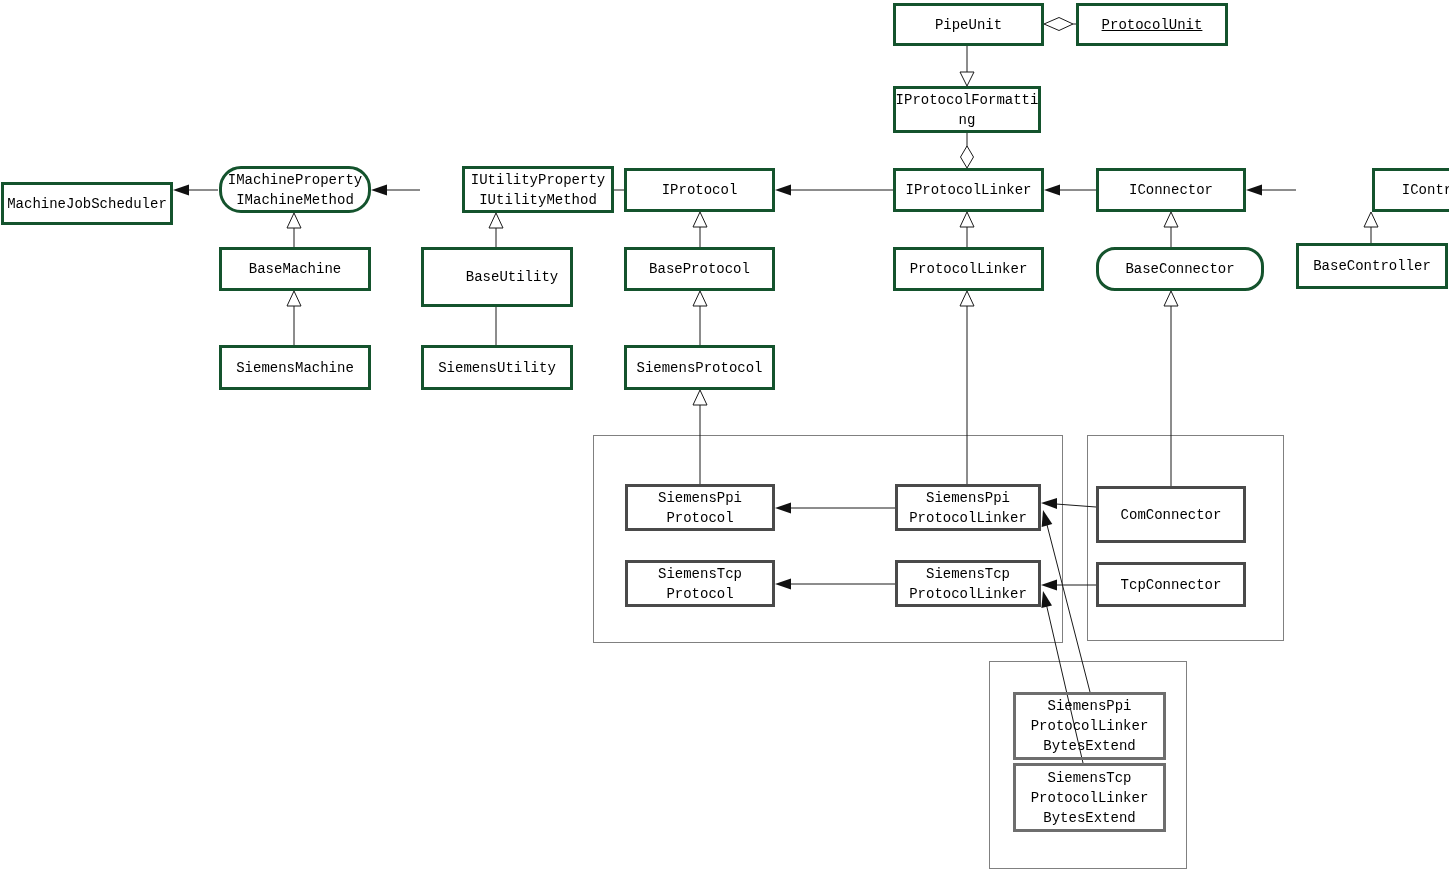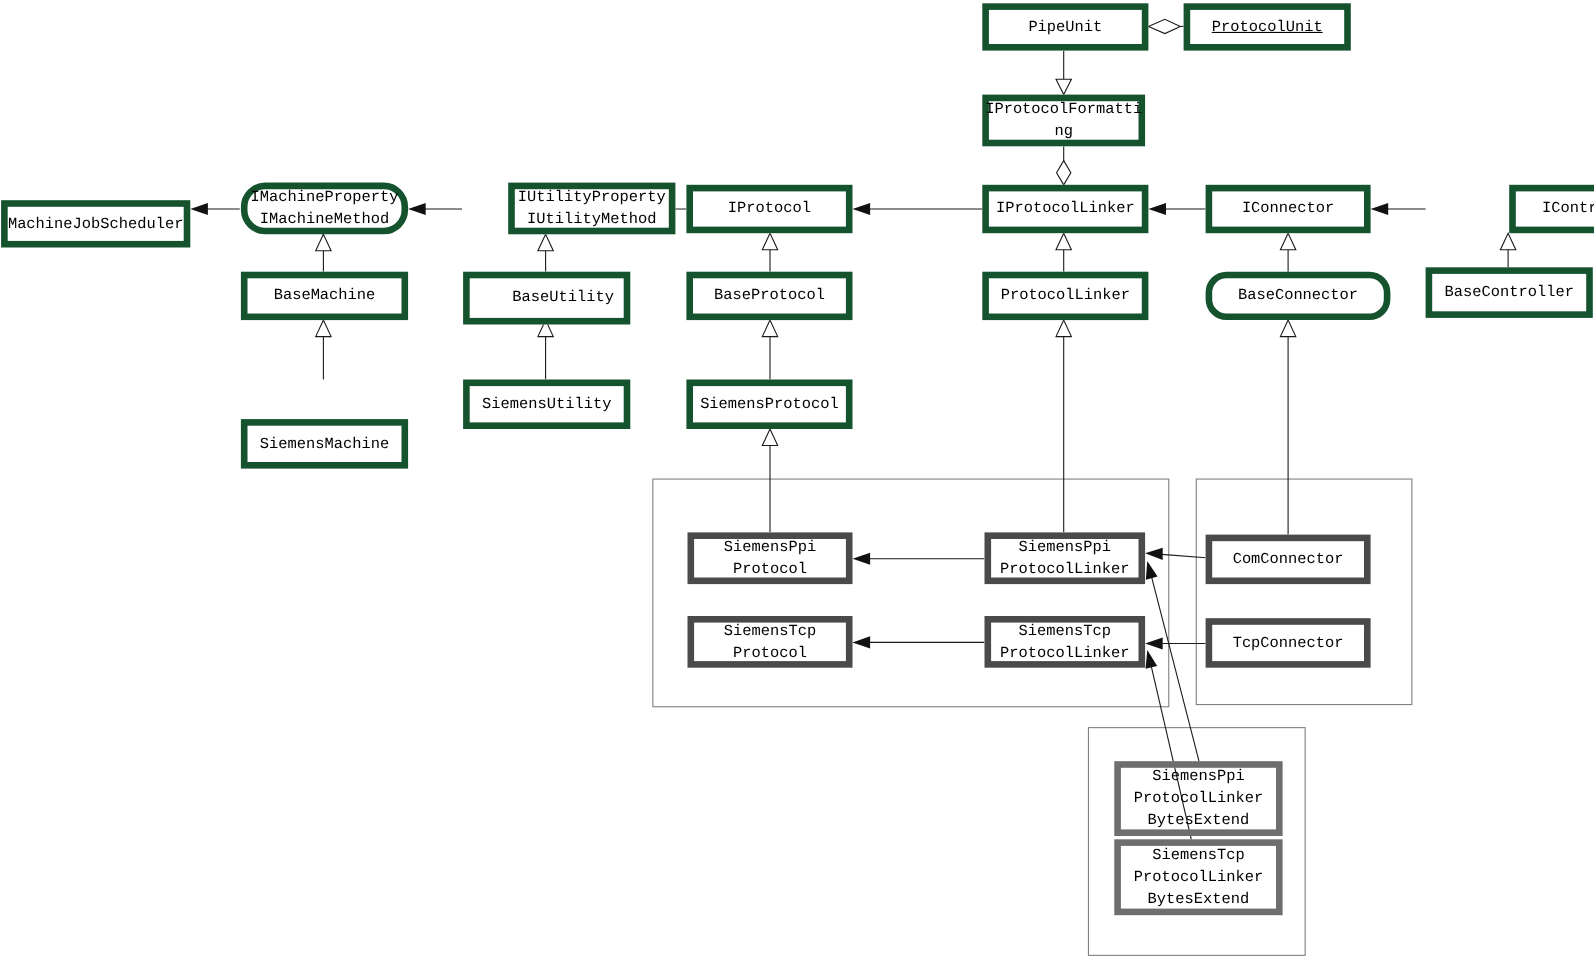--- a/index.html
+++ b/index.html
@@ -14,7 +14,7 @@
   .node{
     position:absolute;
     box-sizing:border-box;
-    border:6px solid #14532d;
+    border:3px solid #14532d;
     background:#ffffff;
     display:flex;align-items:center;justify-content:center;
     text-align:center;

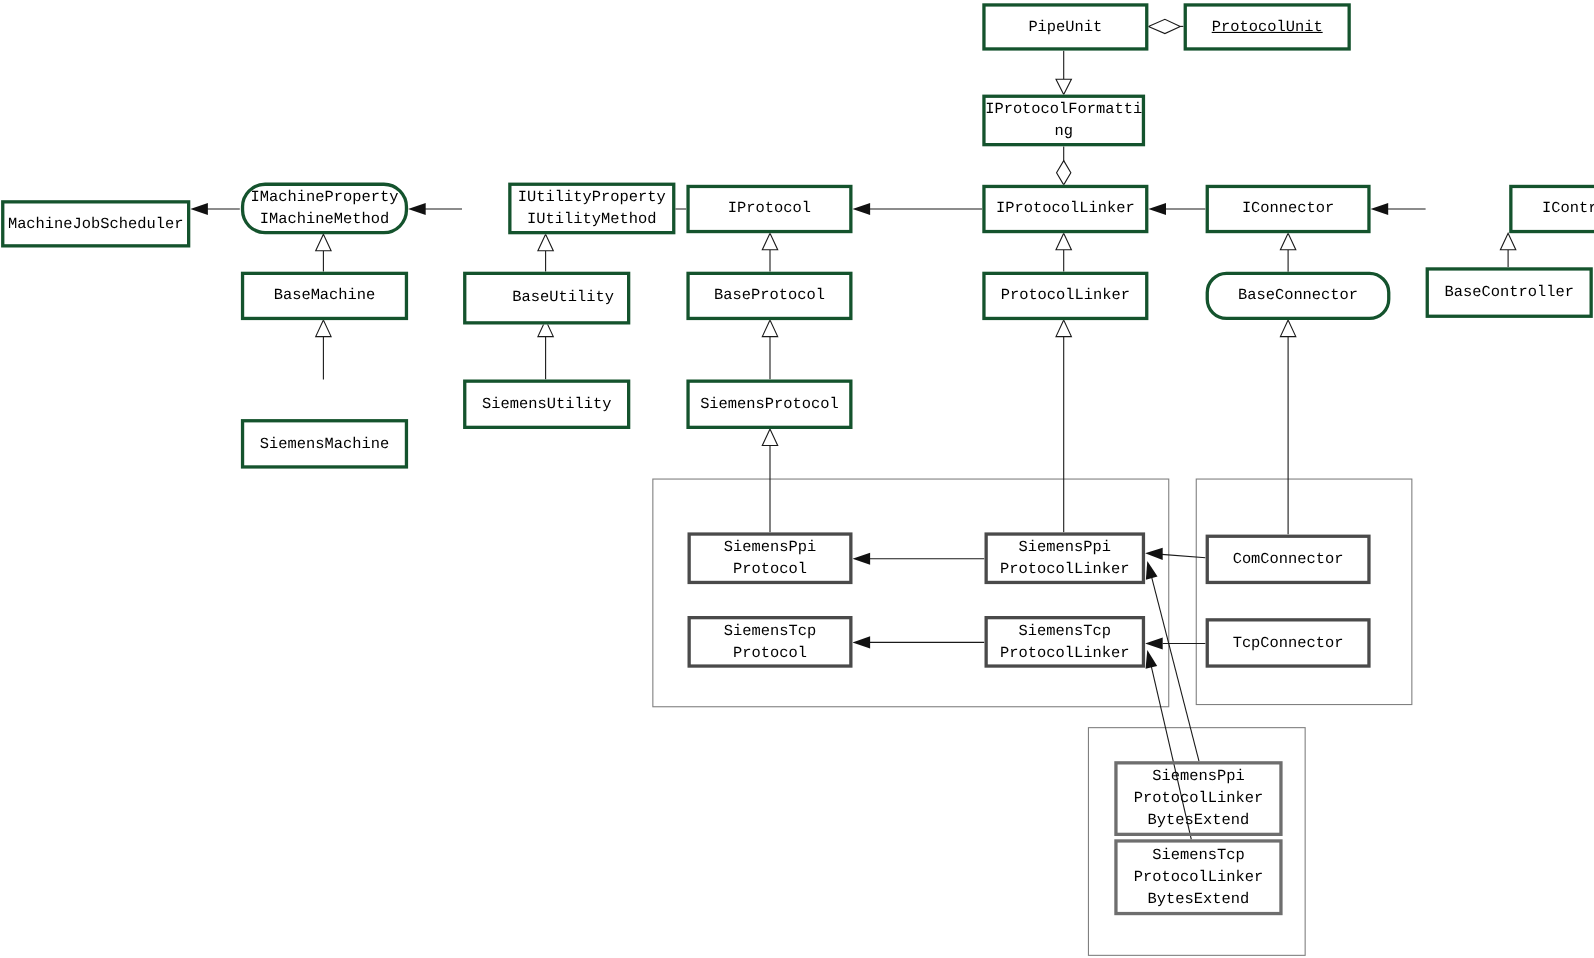--- a/index.html
+++ b/index.html
@@ -186,7 +186,7 @@
   <div class="node" style="left:1372px;top:168px;width:152px;height:44px;">IController</div>
 
   <div class="node" style="left:219px;top:247px;width:152px;height:44px;">BaseMachine</div>
-  <div class="node" style="left:421px;top:247px;width:152px;height:48px;padding-left:30px;">BaseUtility</div>
+  <div class="node" style="left:421px;top:247px;width:152px;height:60px;padding-left:30px;">BaseUtility</div>
   <div class="node" style="left:624px;top:247px;width:151px;height:44px;">BaseProtocol</div>
   <div class="node" style="left:893px;top:247px;width:151px;height:44px;">ProtocolLinker</div>
   <div class="node" style="left:1096px;top:247px;width:168px;height:44px;border-radius:19px;">BaseConnector</div>

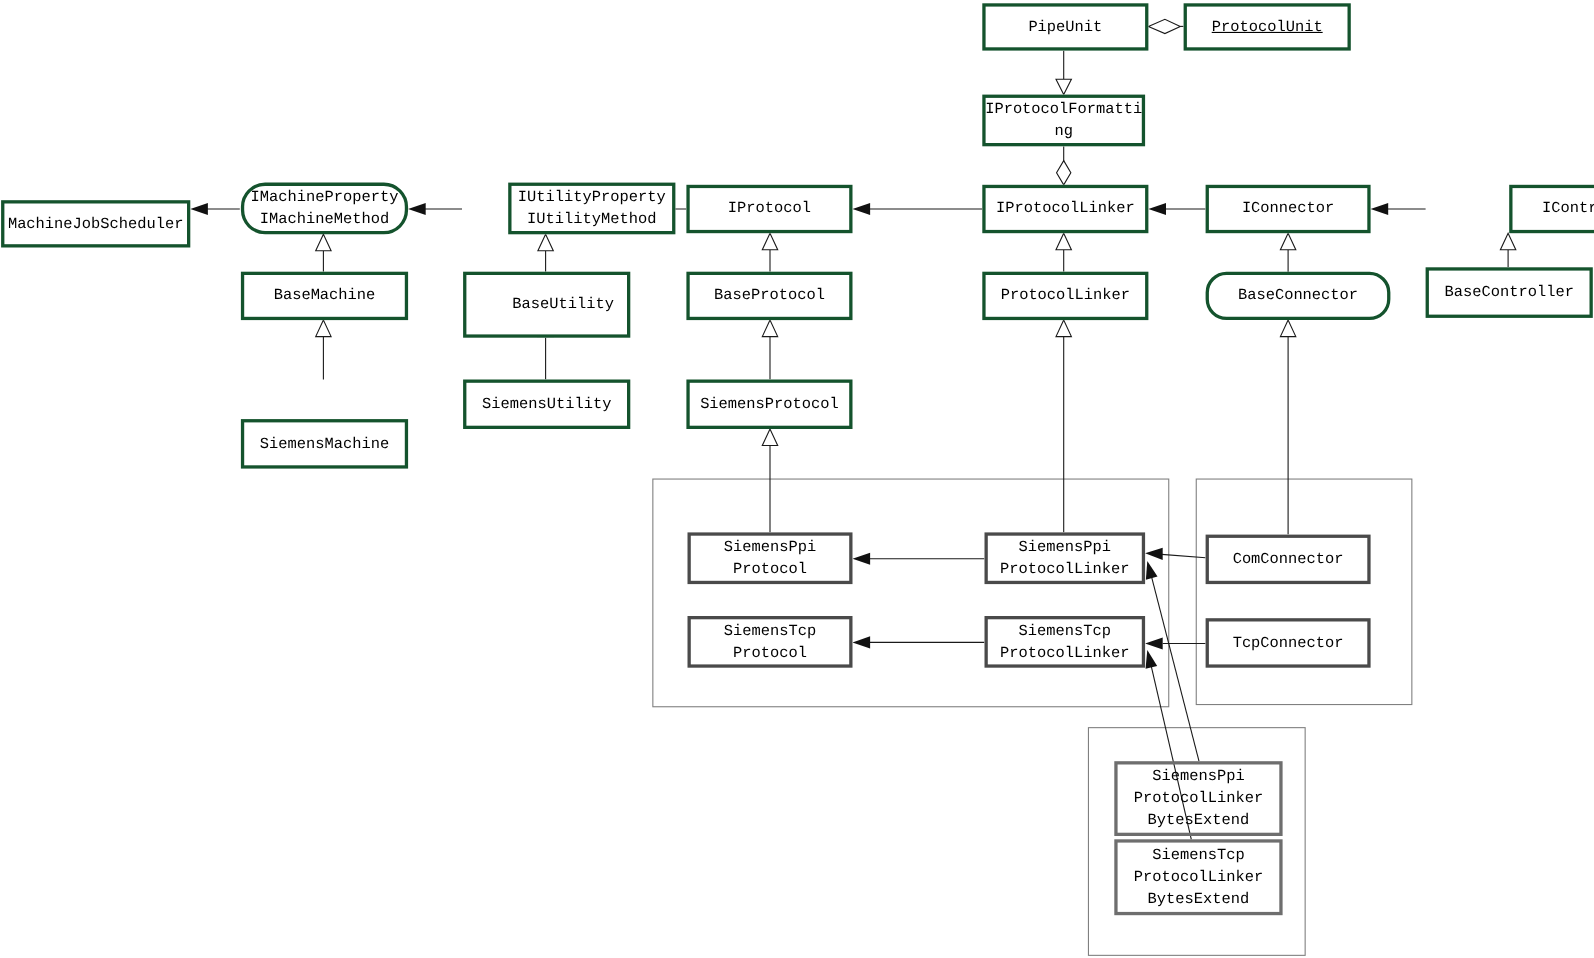--- a/index.html
+++ b/index.html
@@ -192,7 +192,7 @@
   <div class="node" style="left:1096px;top:247px;width:168px;height:44px;border-radius:19px;">BaseConnector</div>
   <div class="node" style="left:1296px;top:243px;width:152px;height:46px;">BaseController</div>
 
-  <div class="node" style="left:219px;top:345px;width:152px;height:45px;margin-top:36px;">SiemensMachine</div>
+  <div class="node" style="left:219px;top:345px;width:152px;height:45px;">SiemensMachine</div>
   <div class="node" style="left:421px;top:345px;width:152px;height:45px;">SiemensUtility</div>
   <div class="node" style="left:624px;top:345px;width:151px;height:45px;">SiemensProtocol</div>
 

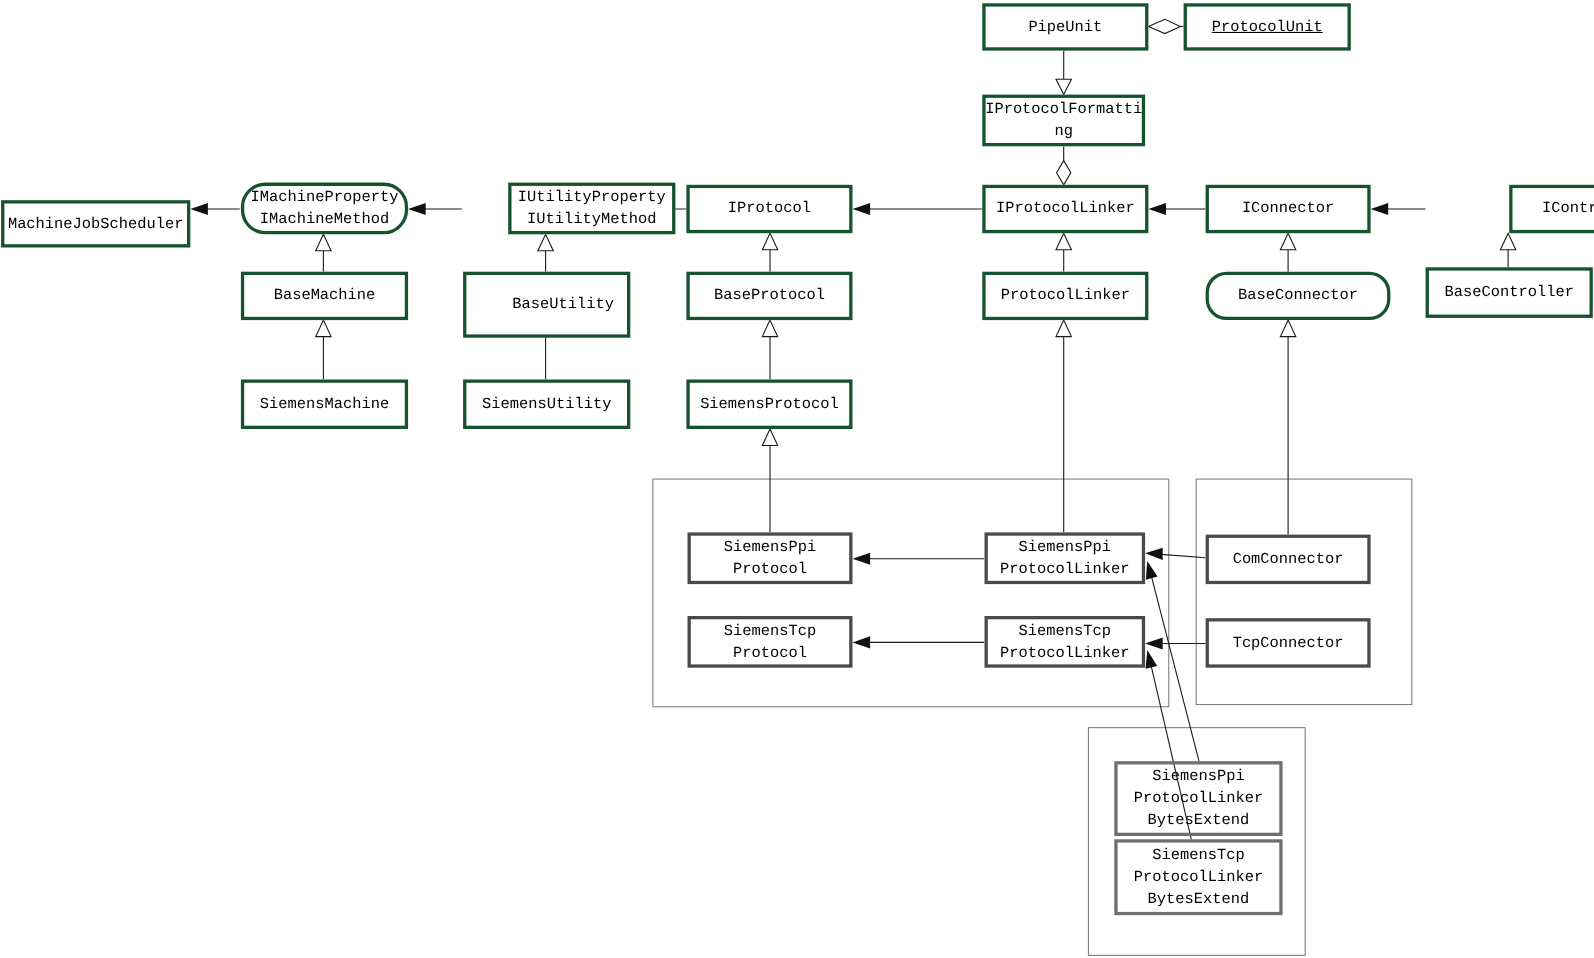--- a/index.html
+++ b/index.html
@@ -205,7 +205,7 @@
   <div class="node inner" style="left:895px;top:560px;width:146px;height:47px;">SiemensTcp
 ProtocolLinker</div>
 
-  <div class="node inner" style="left:1096px;top:486px;width:150px;height:45px;">ComConnector</div>
+  <div class="node inner" style="left:1096px;top:486px;width:150px;height:57px;">ComConnector</div>
   <div class="node inner" style="left:1096px;top:562px;width:150px;height:45px;">TcpConnector</div>
 
   <div class="node ghost" style="left:1013px;top:692px;width:153px;height:68px;">SiemensPpi

